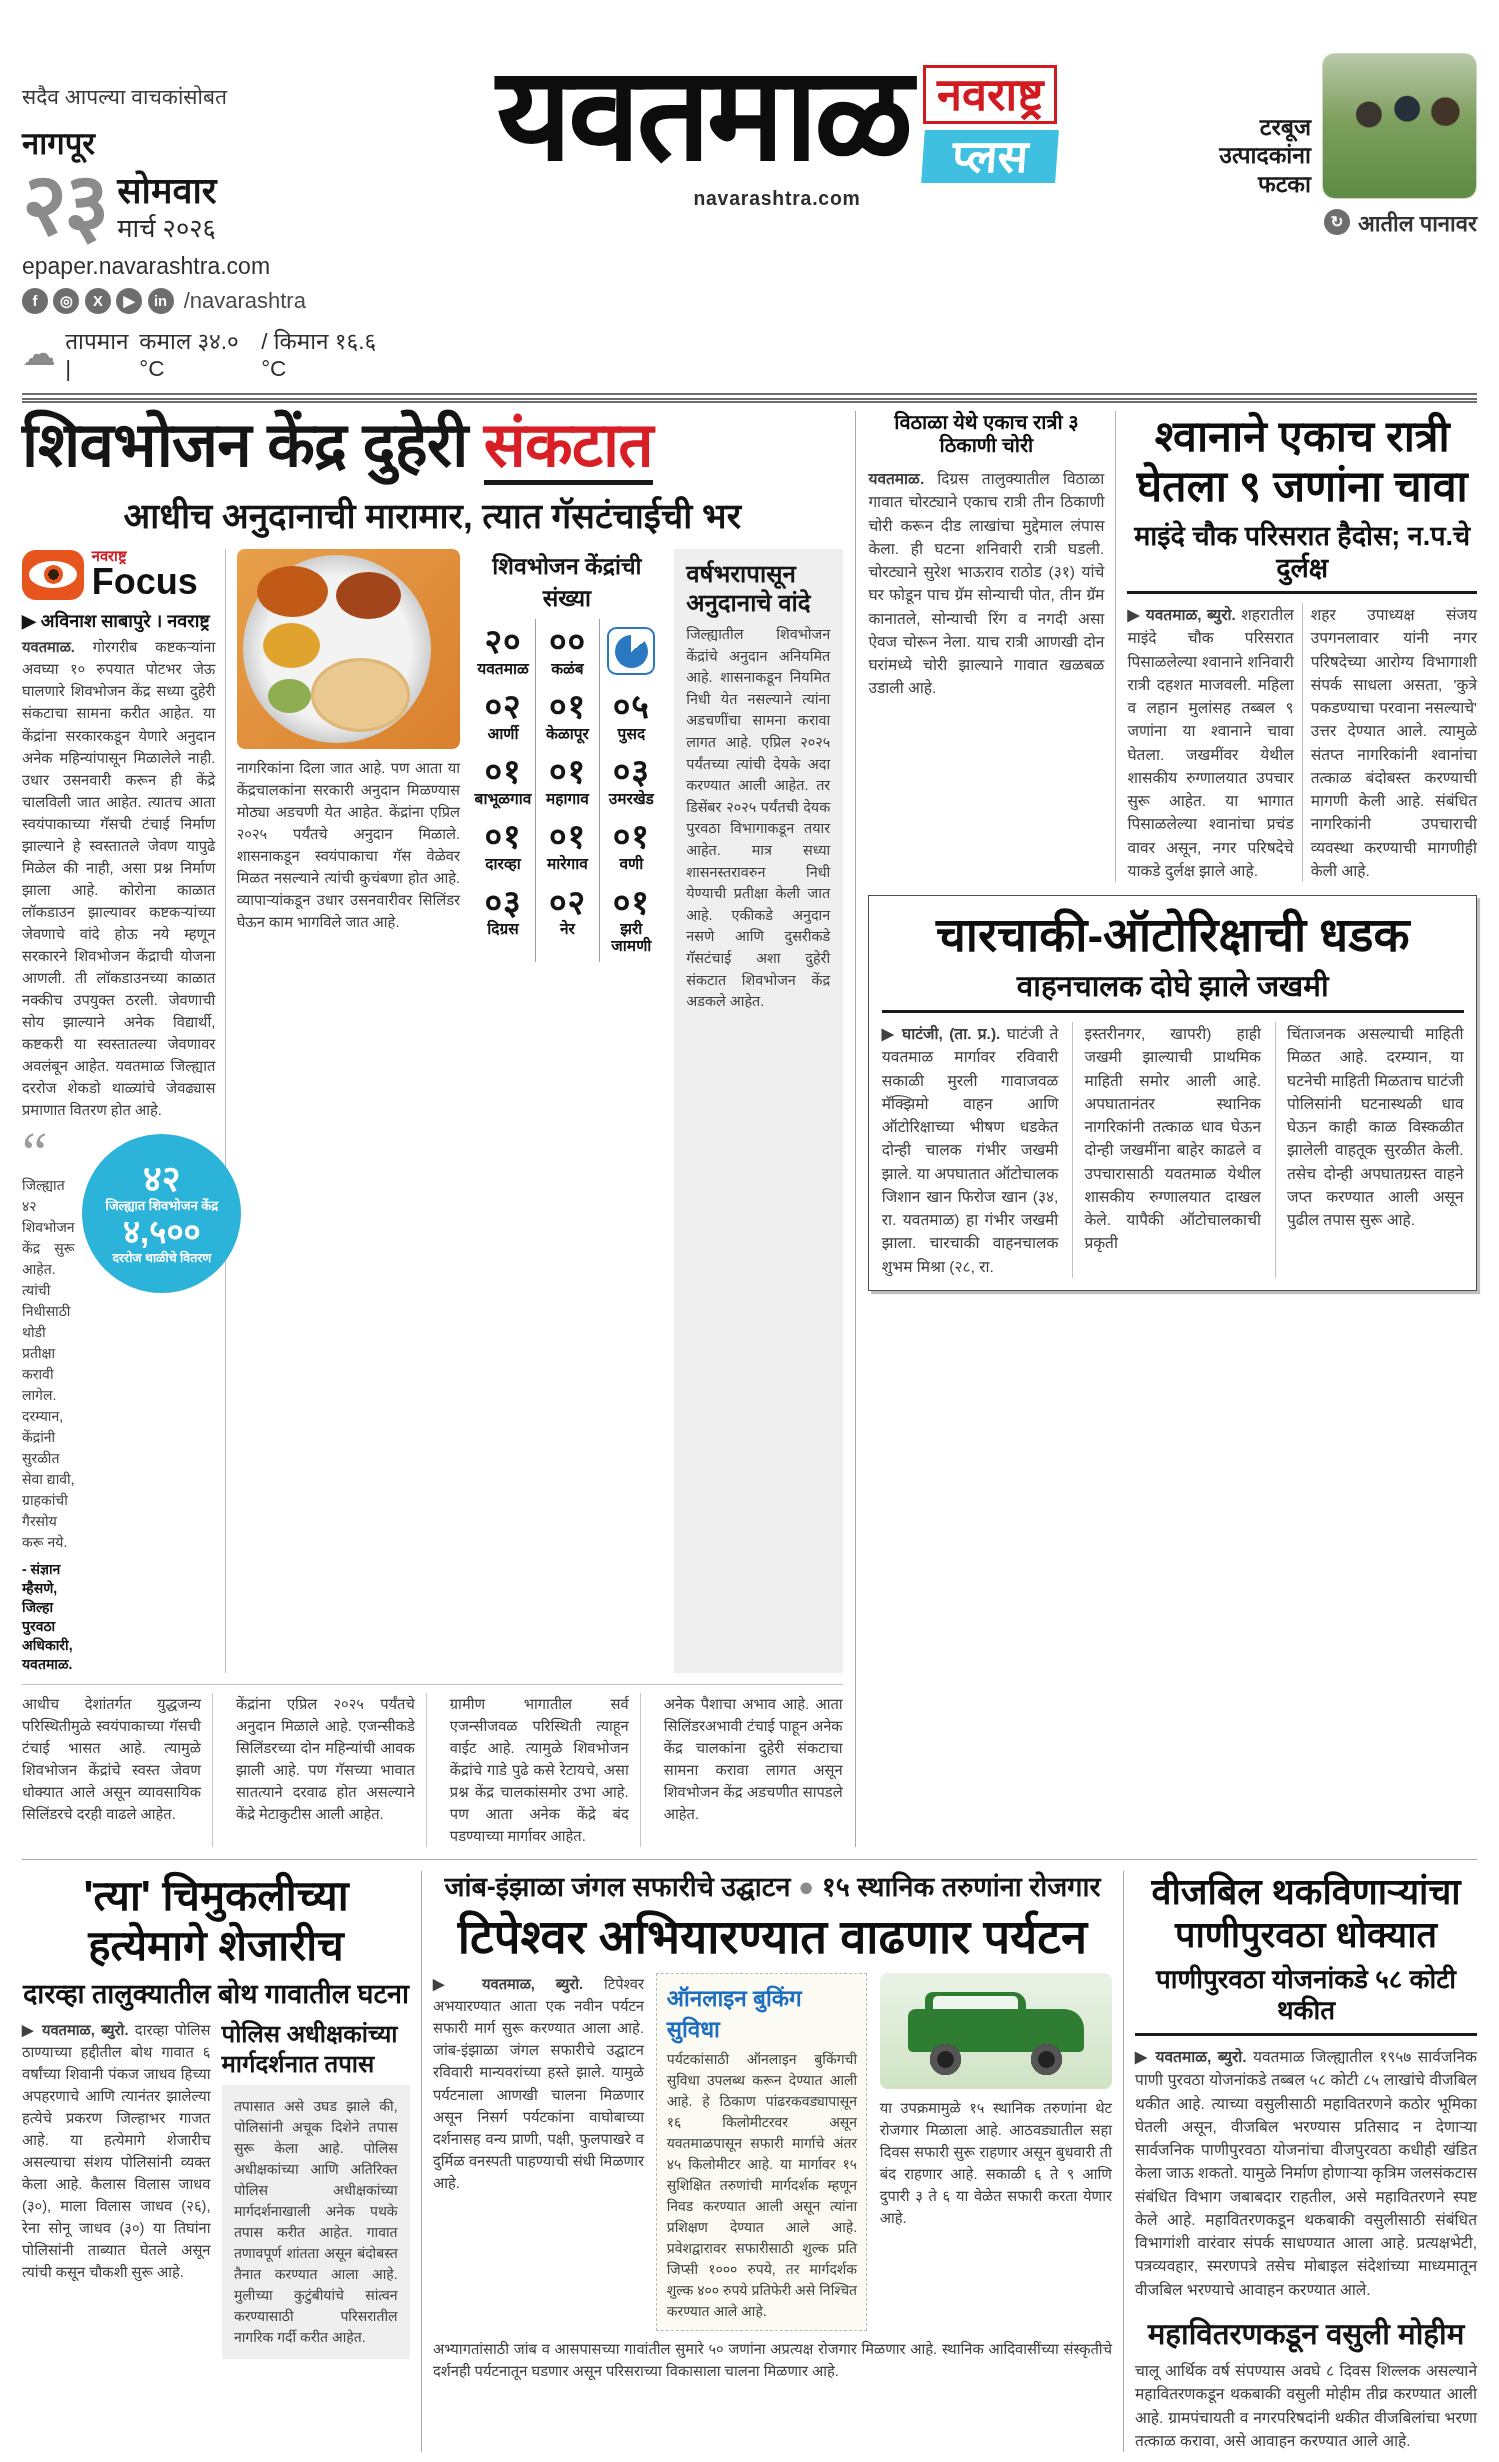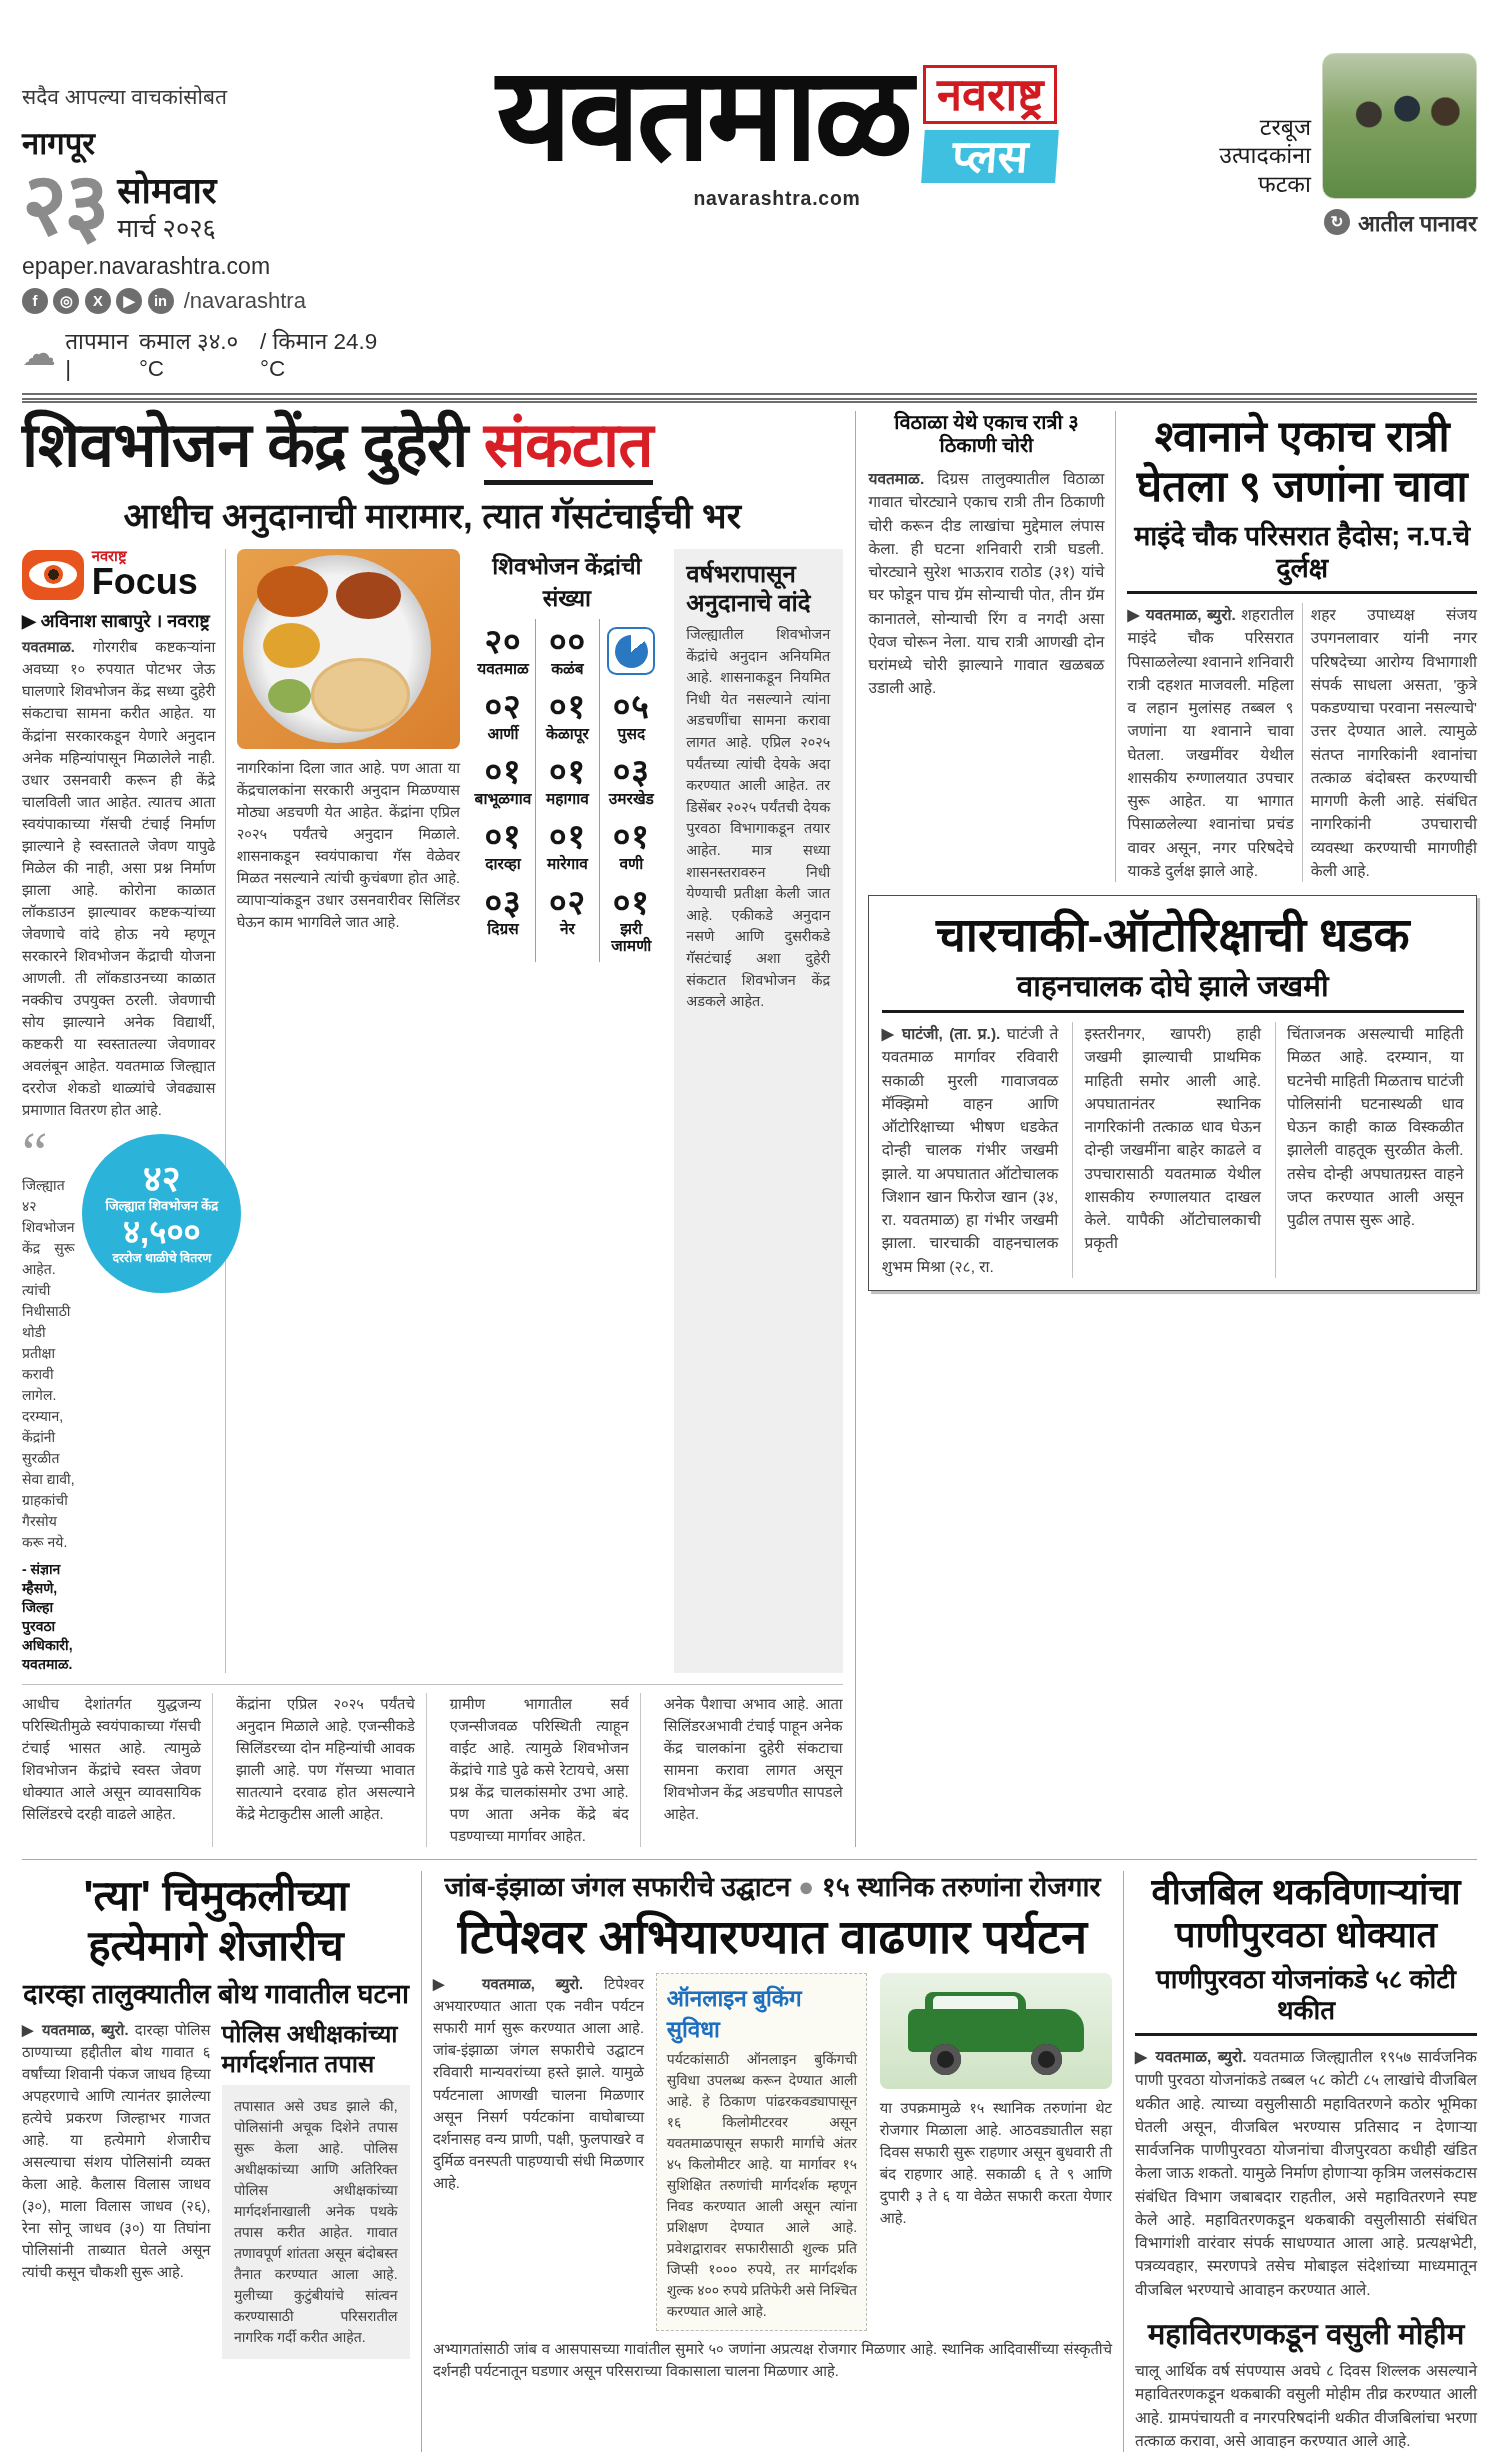--- a/index.html
+++ b/index.html
@@ -30,7 +30,7 @@
   .brand-site { font-size:19.4px; color:#2d2d2d; font-weight:bold; margin-top:4.7px; letter-spacing:0.8px; }
   .mh-right { width:310px; padding-top:7.8px; }
   .photo-row { display:flex; justify-content:flex-end; align-items:flex-end; gap:11px; }
-  .photo-caption { font-size:23px; font-weight:normal; text-align:right; color:#1c1c1c; line-height:1.25; width:116px; }
+  .photo-caption { font-size:23px; font-weight:bold; text-align:right; color:#1c1c1c; line-height:1.25; width:116px; }
   .mh-photo { width:155px; height:146px; border-radius:12.4px; background:
       radial-gradient(circle at 30% 42%, #3b3530 0 9%, transparent 10%),
       radial-gradient(circle at 55% 38%, #25303a 0 10%, transparent 11%),

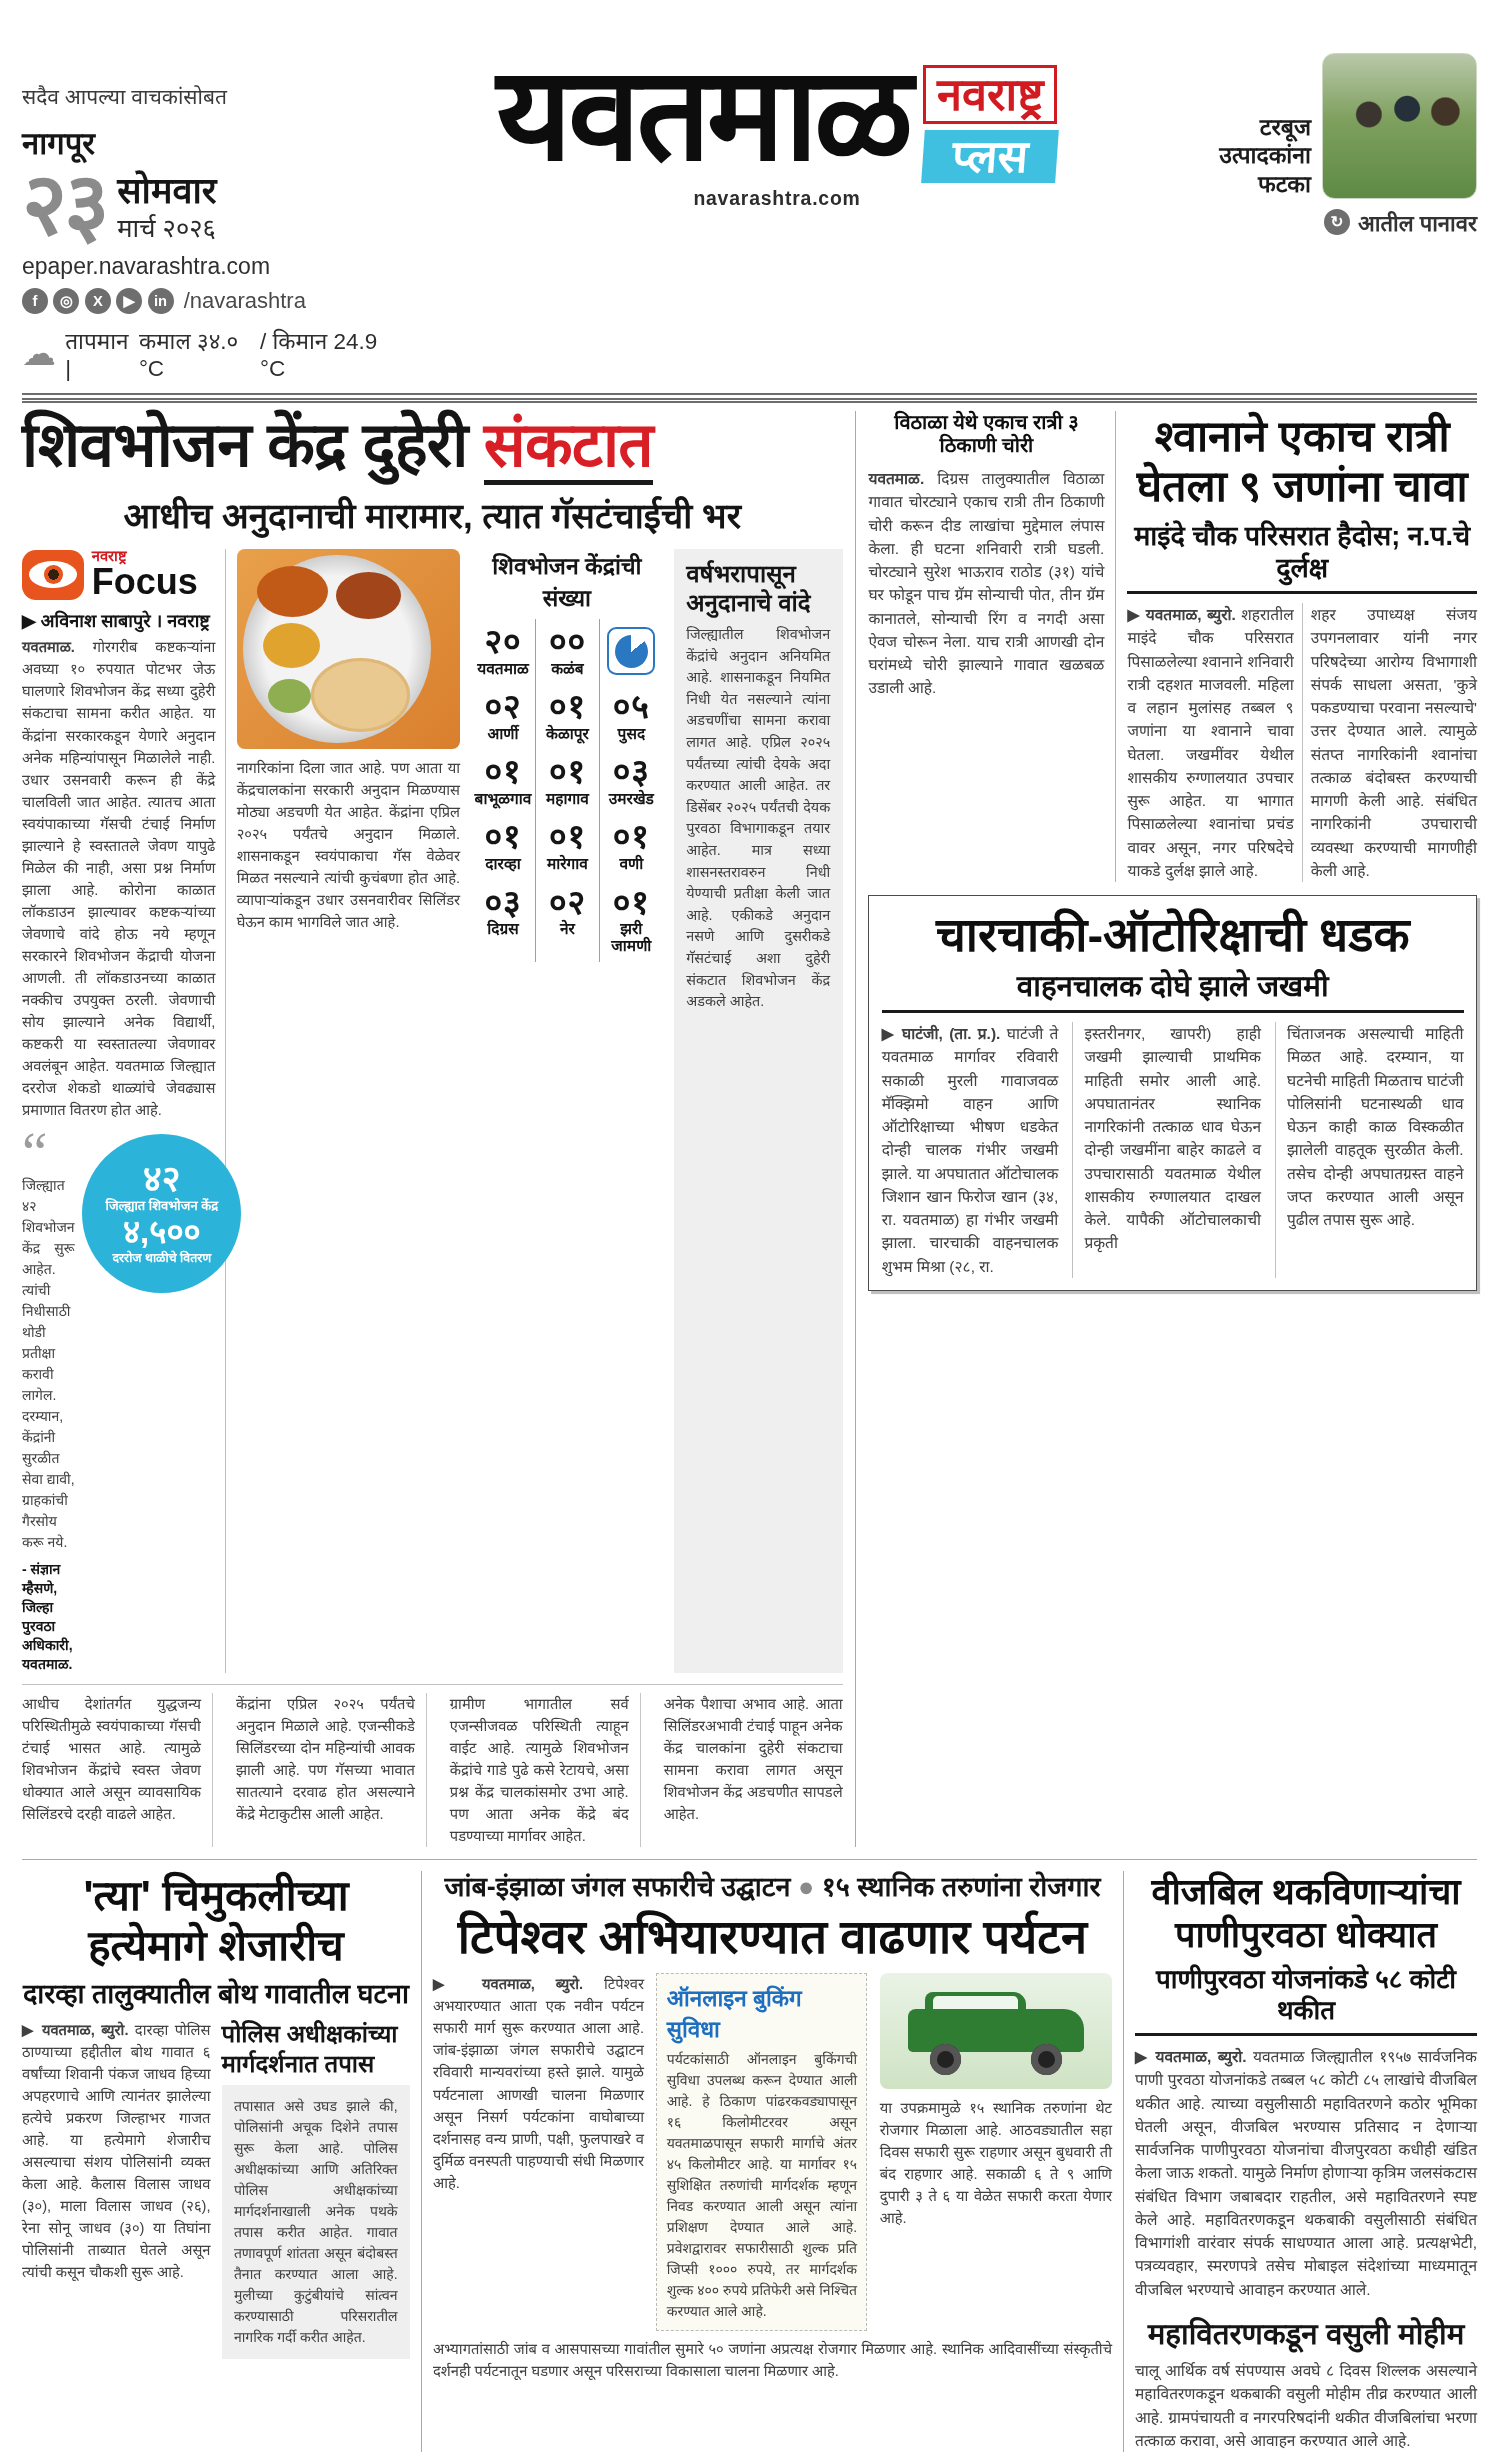--- a/index.html
+++ b/index.html
@@ -182,7 +182,7 @@
         <span class="cloud">☁</span>
         <span>तापमान |</span>
         <span>कमाल ३४.० °C</span>
-        <span>/ किमान 24.9 °C</span>
+        <span>/ किमान १६.६ °C</span>
       </div>
     </div>
     <div class="mh-center">

